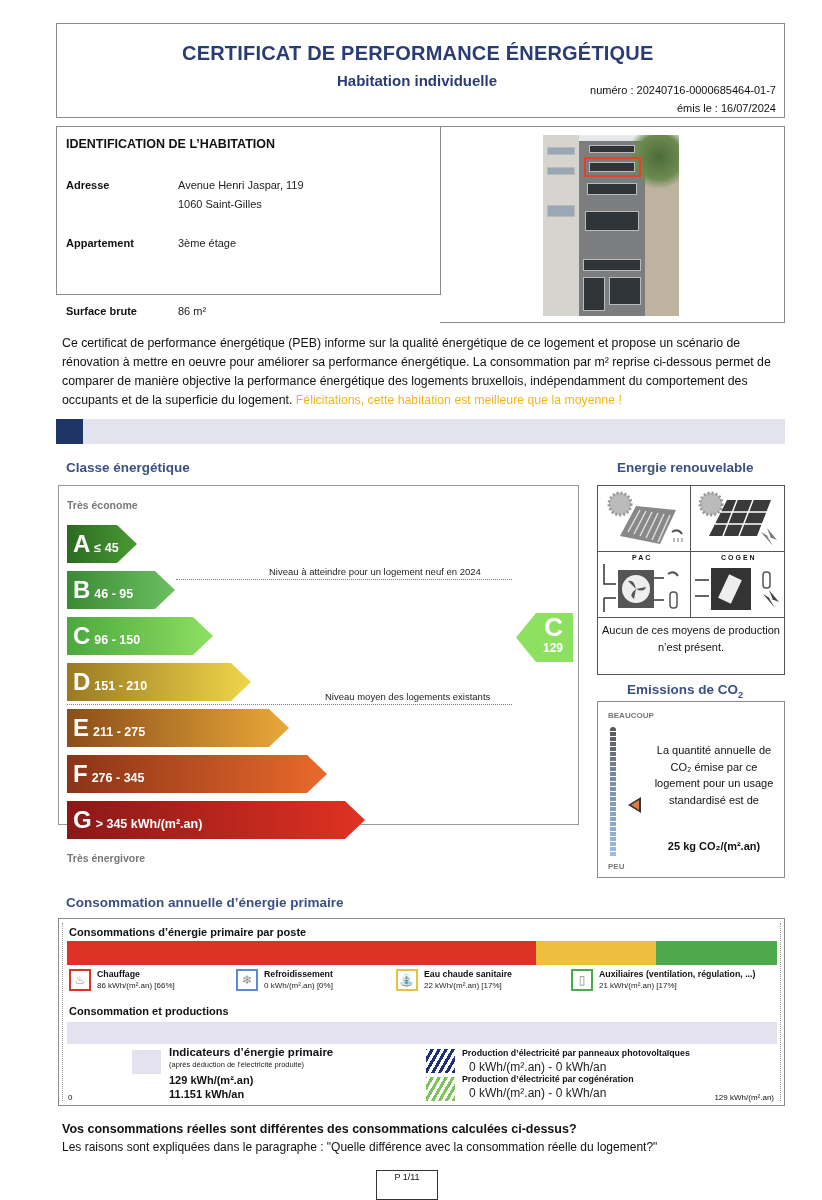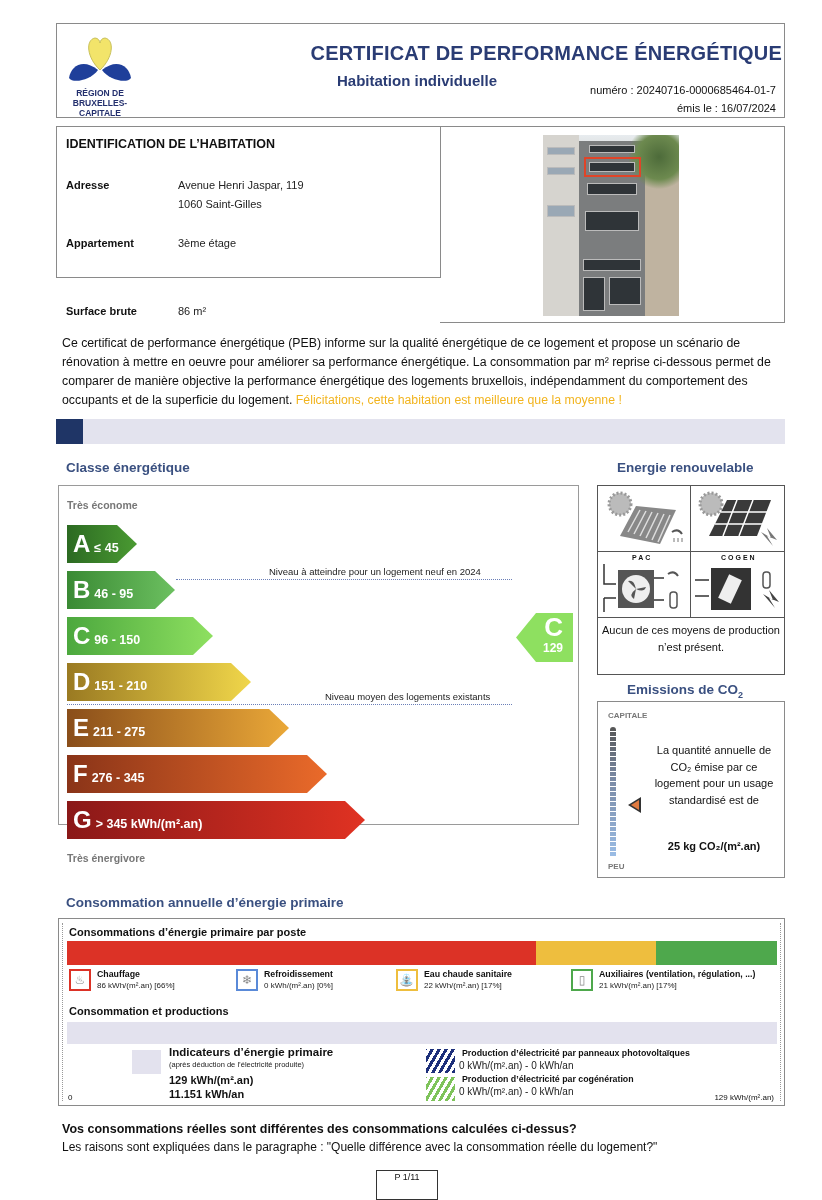--- a/index.html
+++ b/index.html
@@ -12,7 +12,7 @@
   .header { left: 56px; top: 23px; width: 729px; height: 95px; border: 1px solid #8a8a8a; }
   .logo { left: 8px; top: 6px; width: 70px; height: 85px; }
   .logo-text { position: absolute; left: 0; top: 58px; width: 70px; text-align: center; font-size: 8.5px; font-weight: bold; color: #24306e; line-height: 10px; }
-  .title { left: 125px; top: 18px; width: 600px; text-align: right; font-size: 20px; font-weight: bold; color: #2a3c74; letter-spacing: 0.2px; }
+  .title { left: 125px; top: 18px; width: 600px; text-align: left; font-size: 20px; font-weight: bold; color: #2a3c74; letter-spacing: 0.2px; }
   .subtitle { left: 280px; top: 48px; font-size: 15px; font-weight: bold; color: #2a3c74; }
   .numero { right: 8px; top: 60px; font-size: 11px; color: #111; text-align: right; }
   .emis { right: 8px; top: 78px; font-size: 11px; color: #111; text-align: right; }

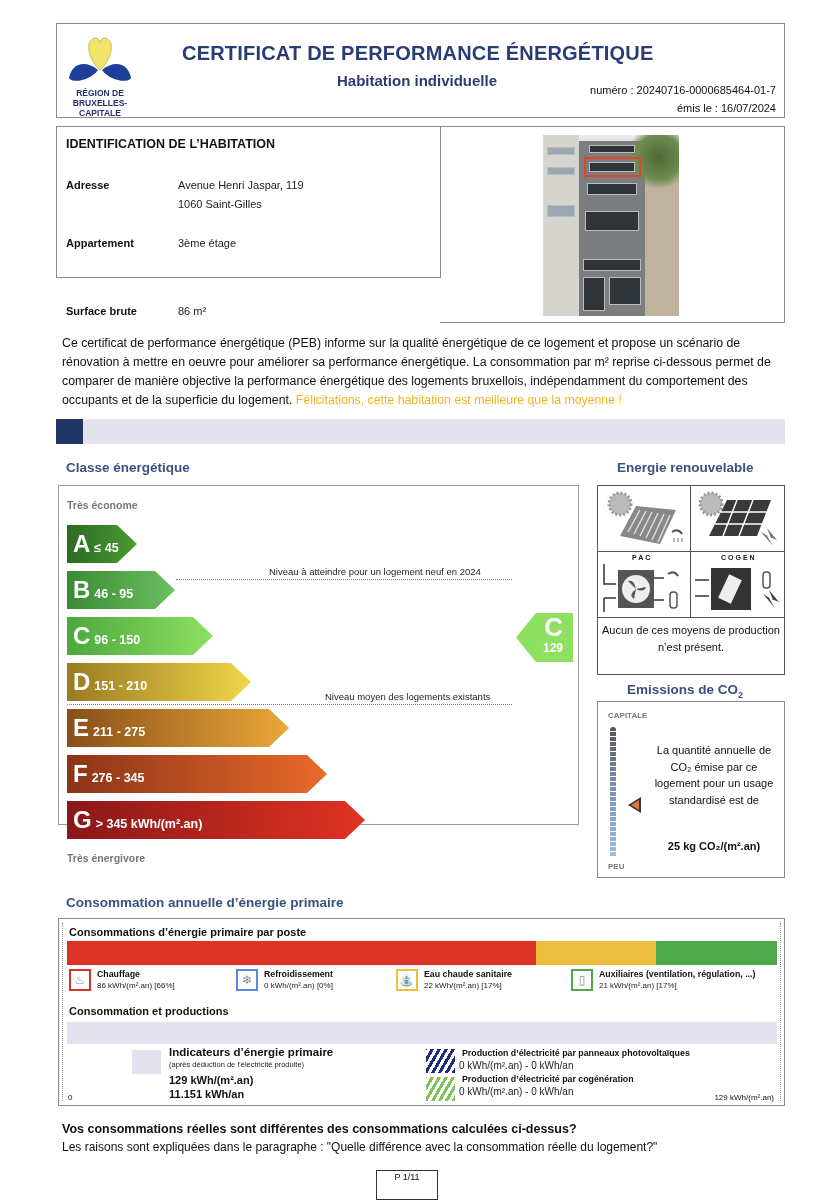--- a/index.html
+++ b/index.html
@@ -105,18 +105,6 @@
 <body>
 
 <div class="abs header">
-  <div class="abs logo">
-    <svg width="70" height="58" viewBox="0 0 70 58">
-      <path d="M35 40 C 22 28, 20 10, 30 8 C 33 8, 35 11, 35 13 C 35 11, 37 8, 40 8 C 50 10, 48 28, 35 40 Z" fill="#f2e46a" stroke="#c8c05a" stroke-width="1"></path>
-      <path d="M4 48 C 6 36, 18 28, 33 40 C 26 50, 8 54, 4 48 Z" fill="#1f3f9a"></path>
-      <path d="M66 48 C 64 36, 52 28, 37 40 C 44 50, 62 54, 66 48 Z" fill="#1f3f9a"></path>
-    </svg>
-    <div class="logo-text">
-      <div>RÉGION DE</div>
-      <div>BRUXELLES-</div>
-      <div>CAPITALE</div>
-    </div>
-  </div>
   <div class="abs title">CERTIFICAT DE PERFORMANCE ÉNERGÉTIQUE</div>
   <div class="abs subtitle">Habitation individuelle</div>
   <div class="abs numero">numéro : 20240716-0000685464-01-7</div>

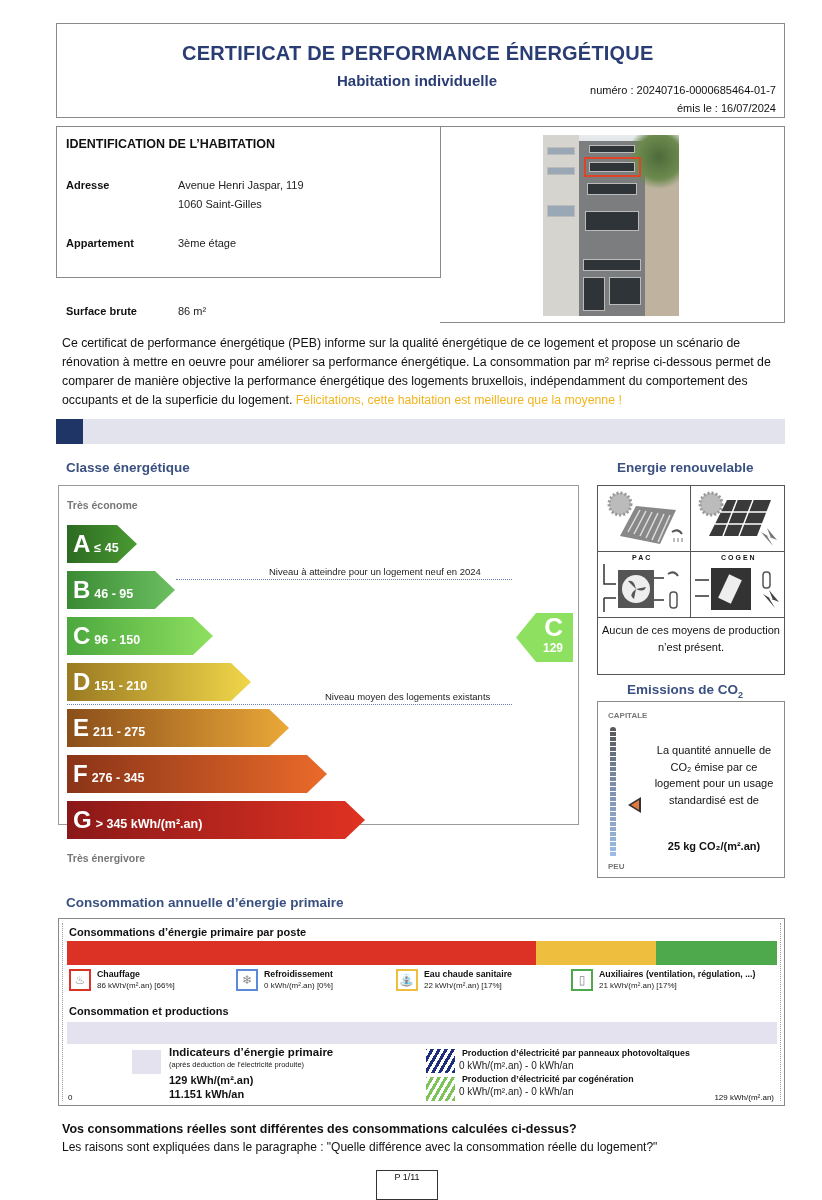--- a/index.html
+++ b/index.html
@@ -18,7 +18,7 @@
   .emis { right: 8px; top: 78px; font-size: 11px; color: #111; text-align: right; }
 
   
-  .ident { left: 56px; top: 126px; width: 385px; height: 152px; border: 1px solid #8a8a8a; }
+  .ident { left: 56px; top: 126px; width: 385px; height: 169px; border: 1px solid #8a8a8a; }
   .ident-photo-box { left: 440px; top: 126px; width: 345px; height: 197px; border: 1px solid #8a8a8a; border-left: none; }
   .ident h2 { position: absolute; left: 9px; top: 10px; font-size: 12.5px; font-weight: bold; }
   .ident .lbl { position: absolute; left: 9px; font-size: 11px; font-weight: bold; }

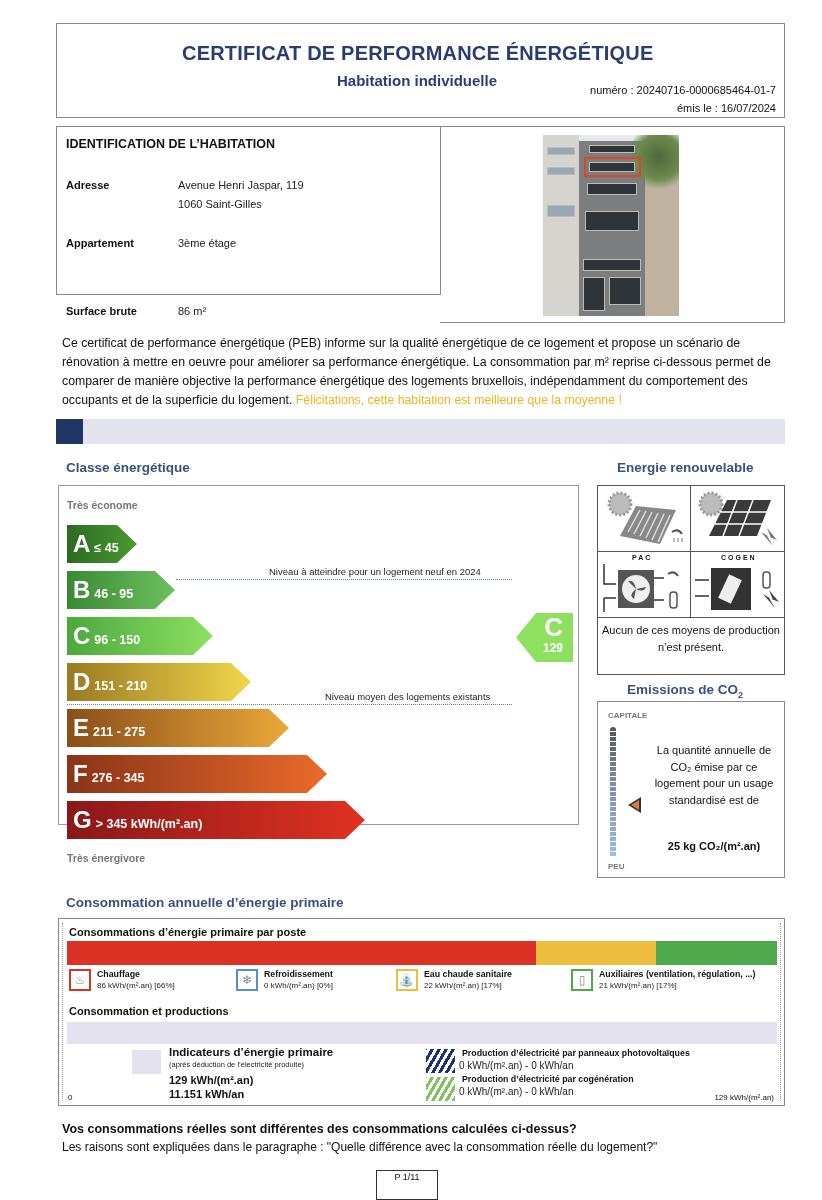--- a/index.html
+++ b/index.html
@@ -241,7 +241,7 @@
 
 <div class="abs sect-title" style="left:627px;top:682px"><span>Emissions de CO</span><sub style="font-size:9px">2</sub></div>
 <div class="abs co2">
-  <div class="co2-bcp">CAPITALE</div>
+  <div class="co2-bcp">BEAUCOUP</div>
   <div class="co2-scale"></div>
   <div class="co2-marker"></div>
   <div class="co2-marker-inner"></div>

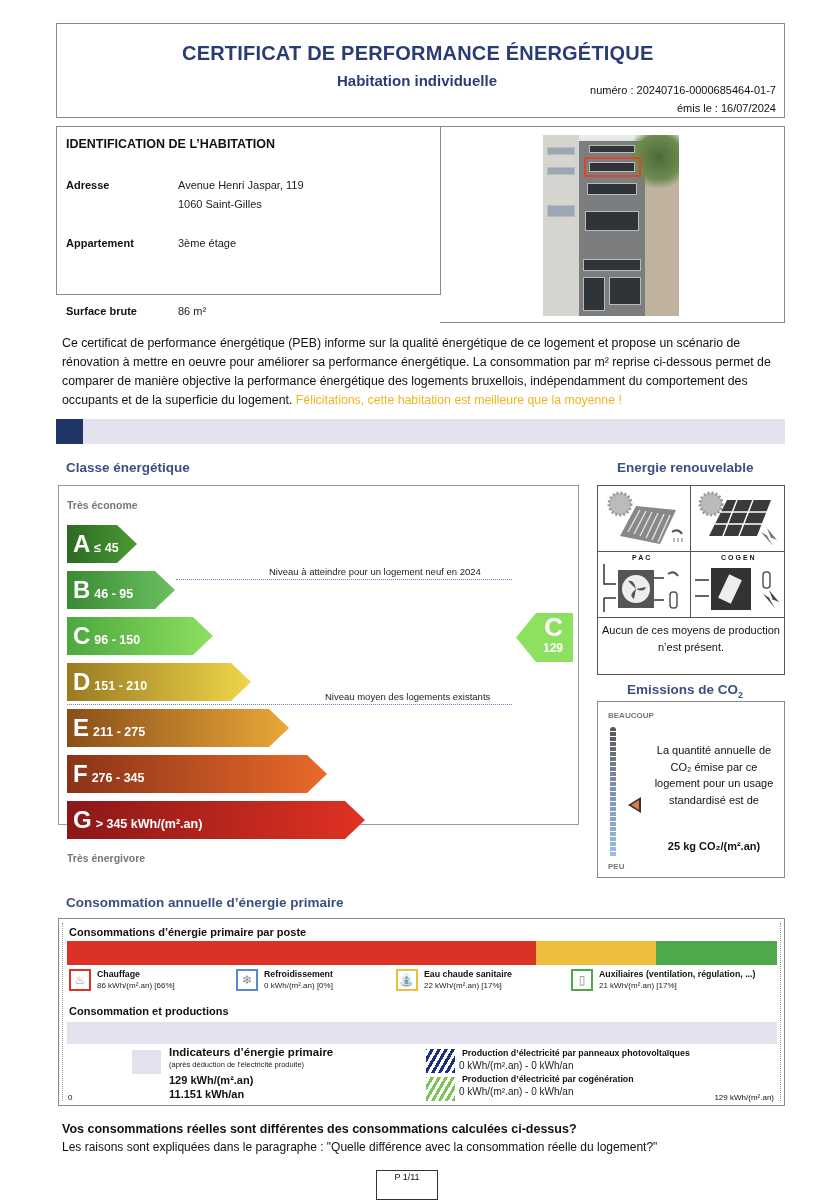--- a/index.html
+++ b/index.html
@@ -93,7 +93,7 @@
   .hatch-pv { position: absolute; left: 367px; top: 130px; width: 29px; height: 24px; background: repeating-linear-gradient(-60deg, #1d2f7a 0 3px, #fff 3px 6px); }
   .hatch-cg { position: absolute; left: 367px; top: 158px; width: 29px; height: 24px; background: repeating-linear-gradient(-60deg, #7ec35a 0 3px, #fff 3px 6px); }
   .prod-title { position: absolute; left: 403px; font-size: 8.8px; font-weight: bold; }
-  .prod-val { position: absolute; left: 400px; font-size: 10px; color: #222; }
+  .prod-val { position: absolute; left: 410px; font-size: 12px; color: #222; }
   .scale0 { position: absolute; left: 9px; top: 174px; font-size: 8px; }
   .scaleMax { position: absolute; right: 10px; top: 174px; font-size: 8px; }
 

